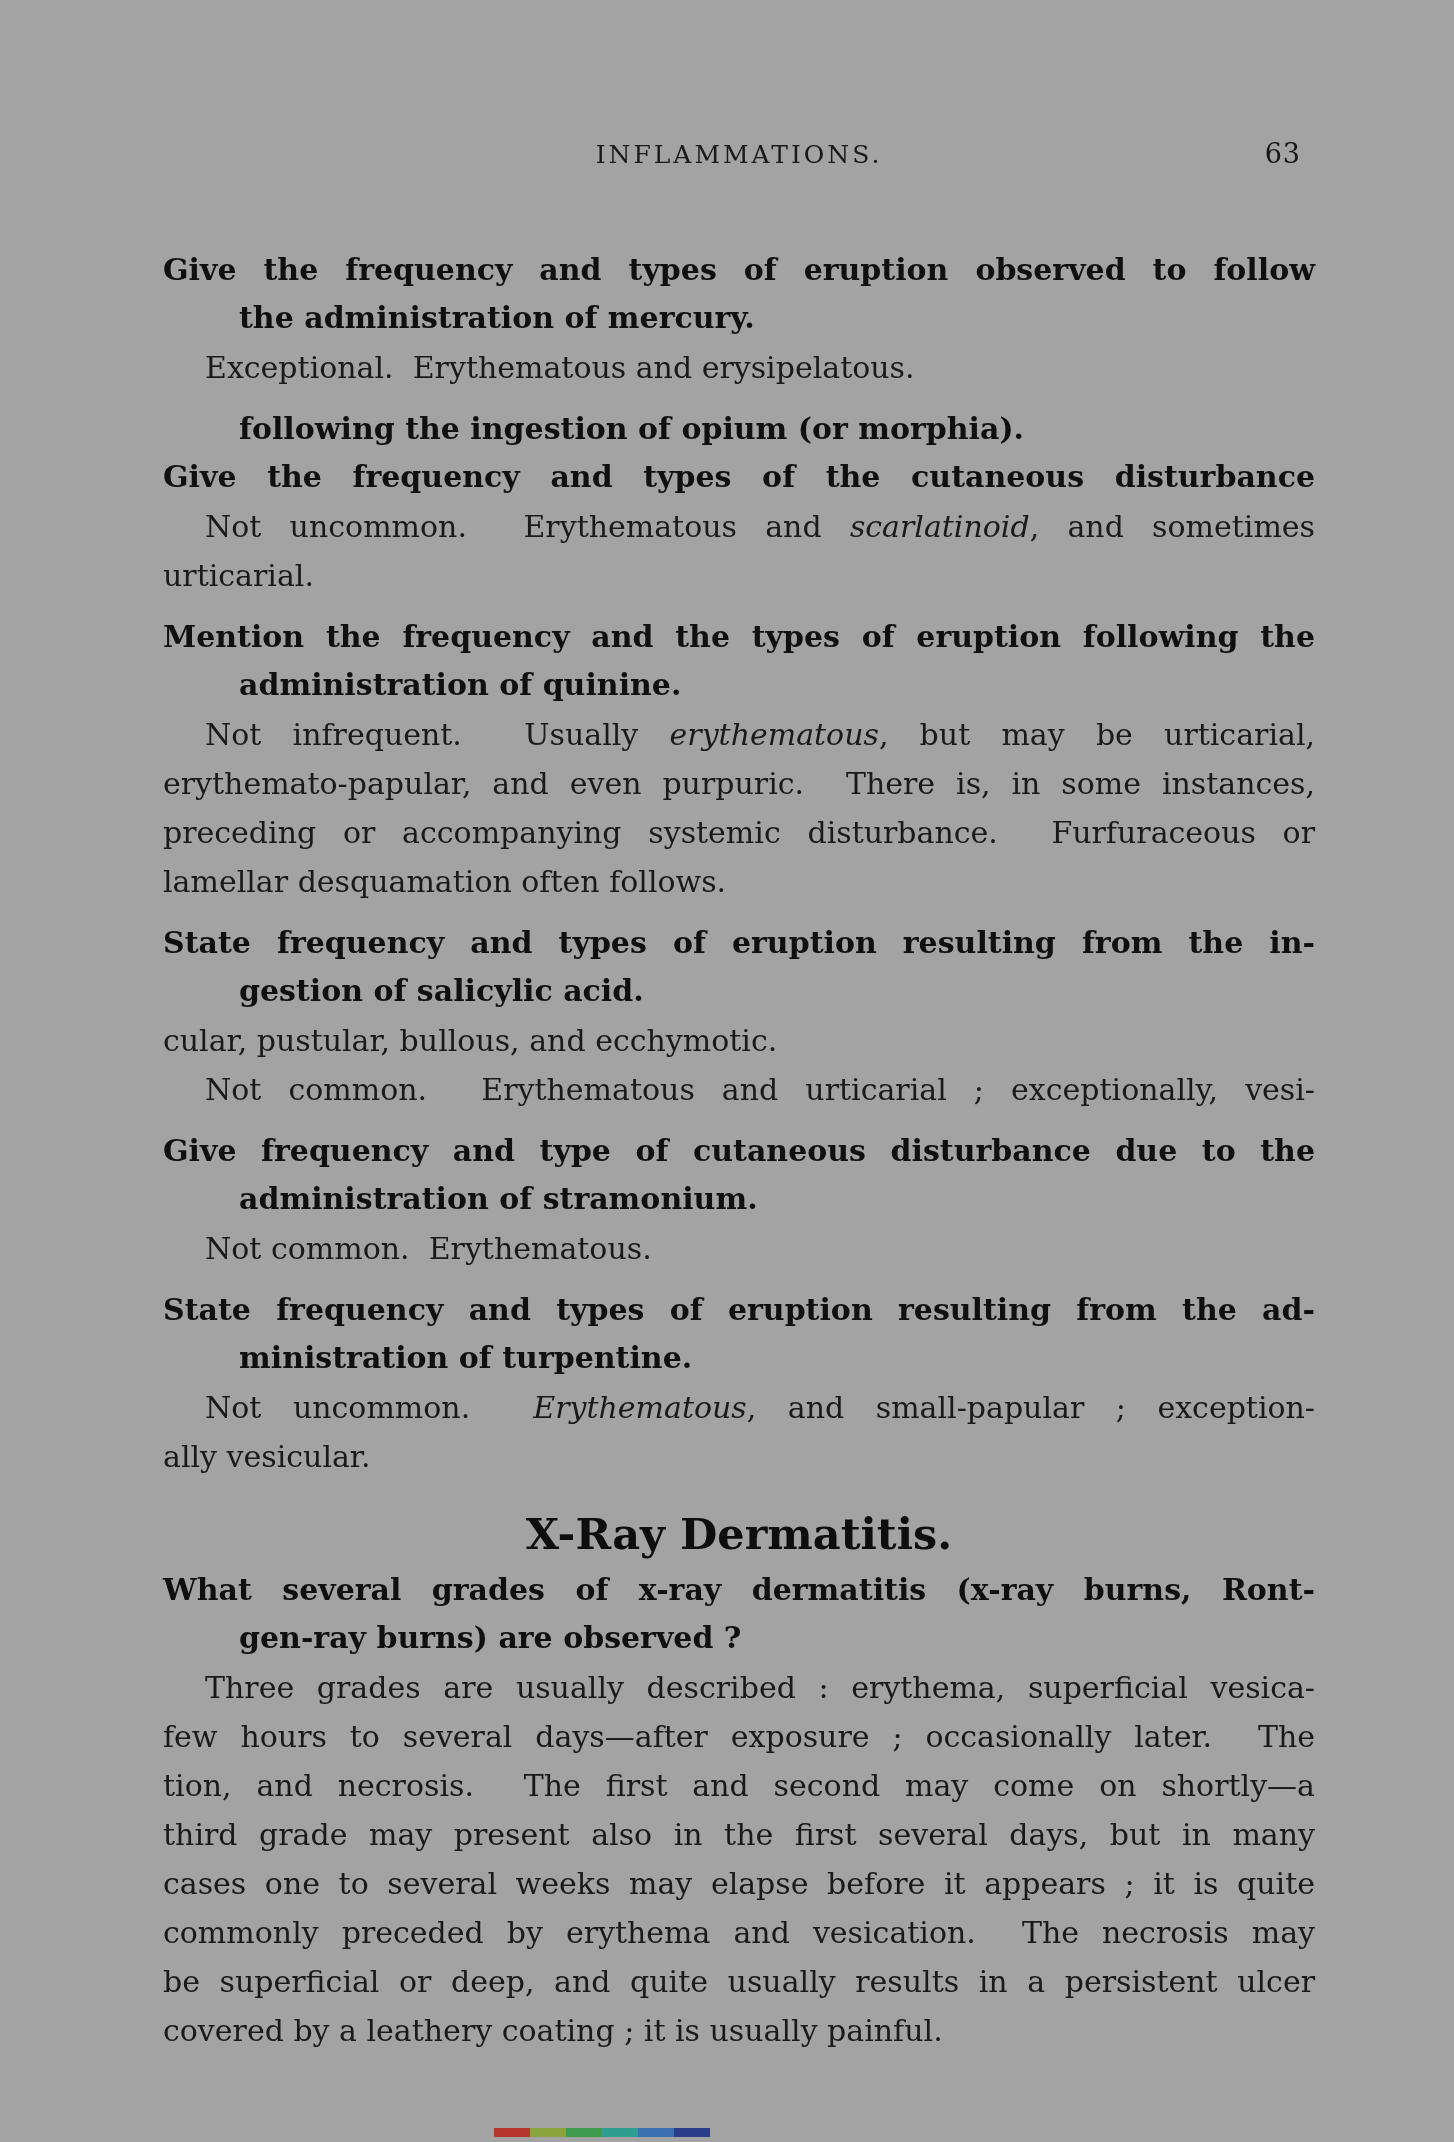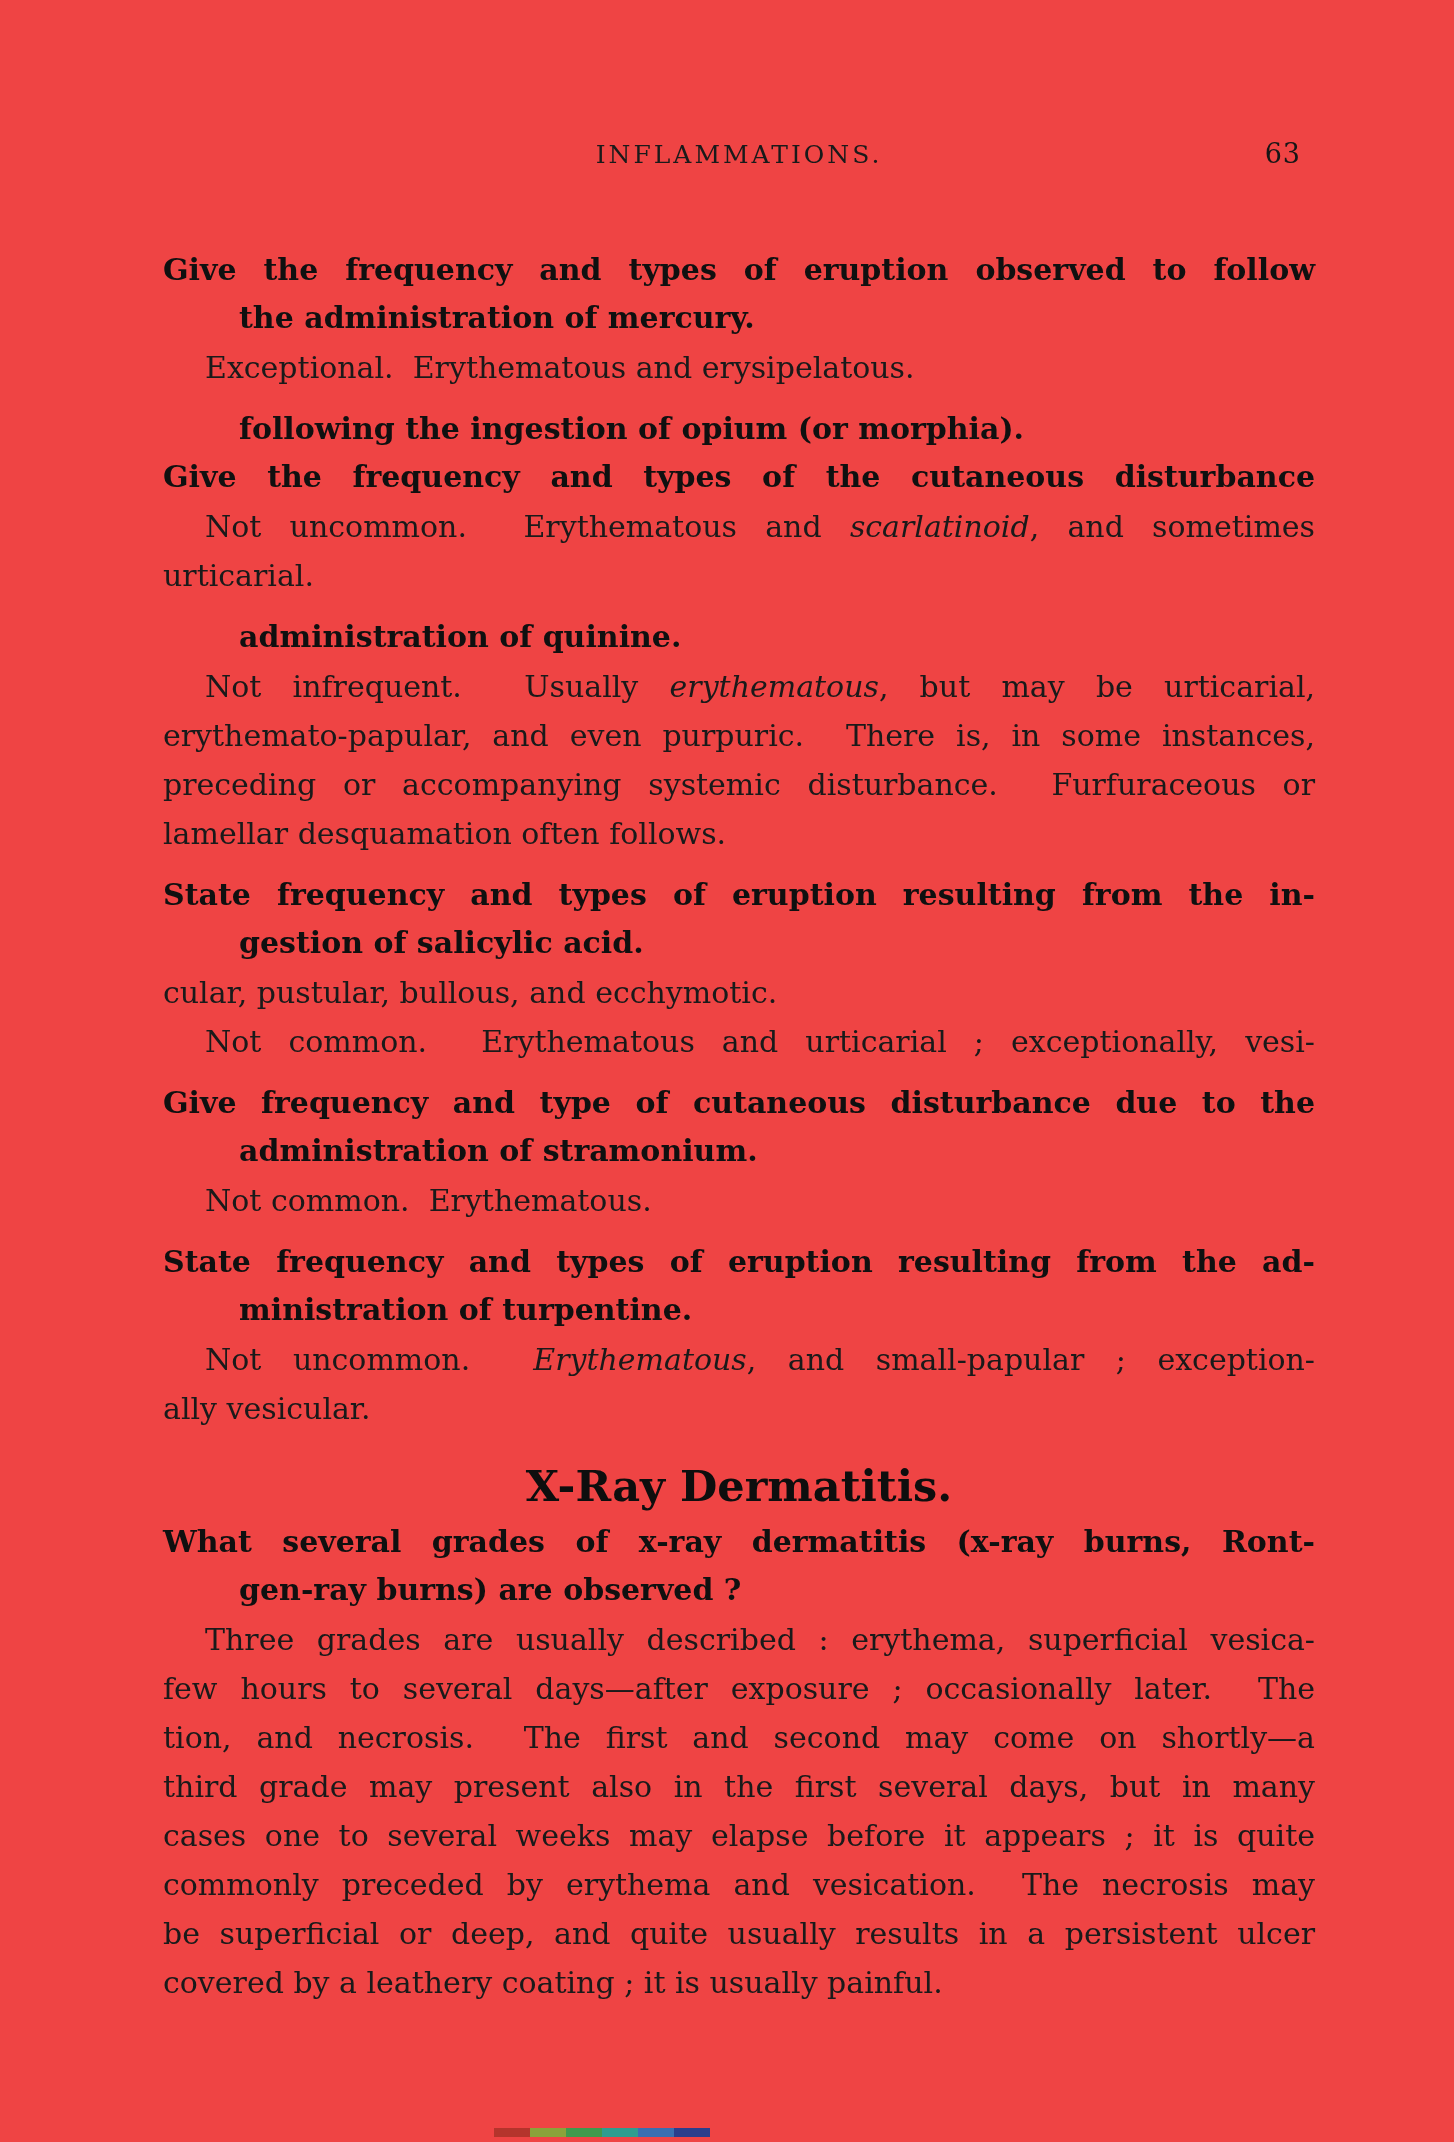--- a/index.html
+++ b/index.html
@@ -6,7 +6,7 @@
   .page{
     position:relative;
     width:1454px;height:2142px;
-    background:#ef4444;
+    background:#a3a3a3;
     color:#161616;
     font-family:"DejaVu Serif","Liberation Serif",serif;
     overflow:hidden;

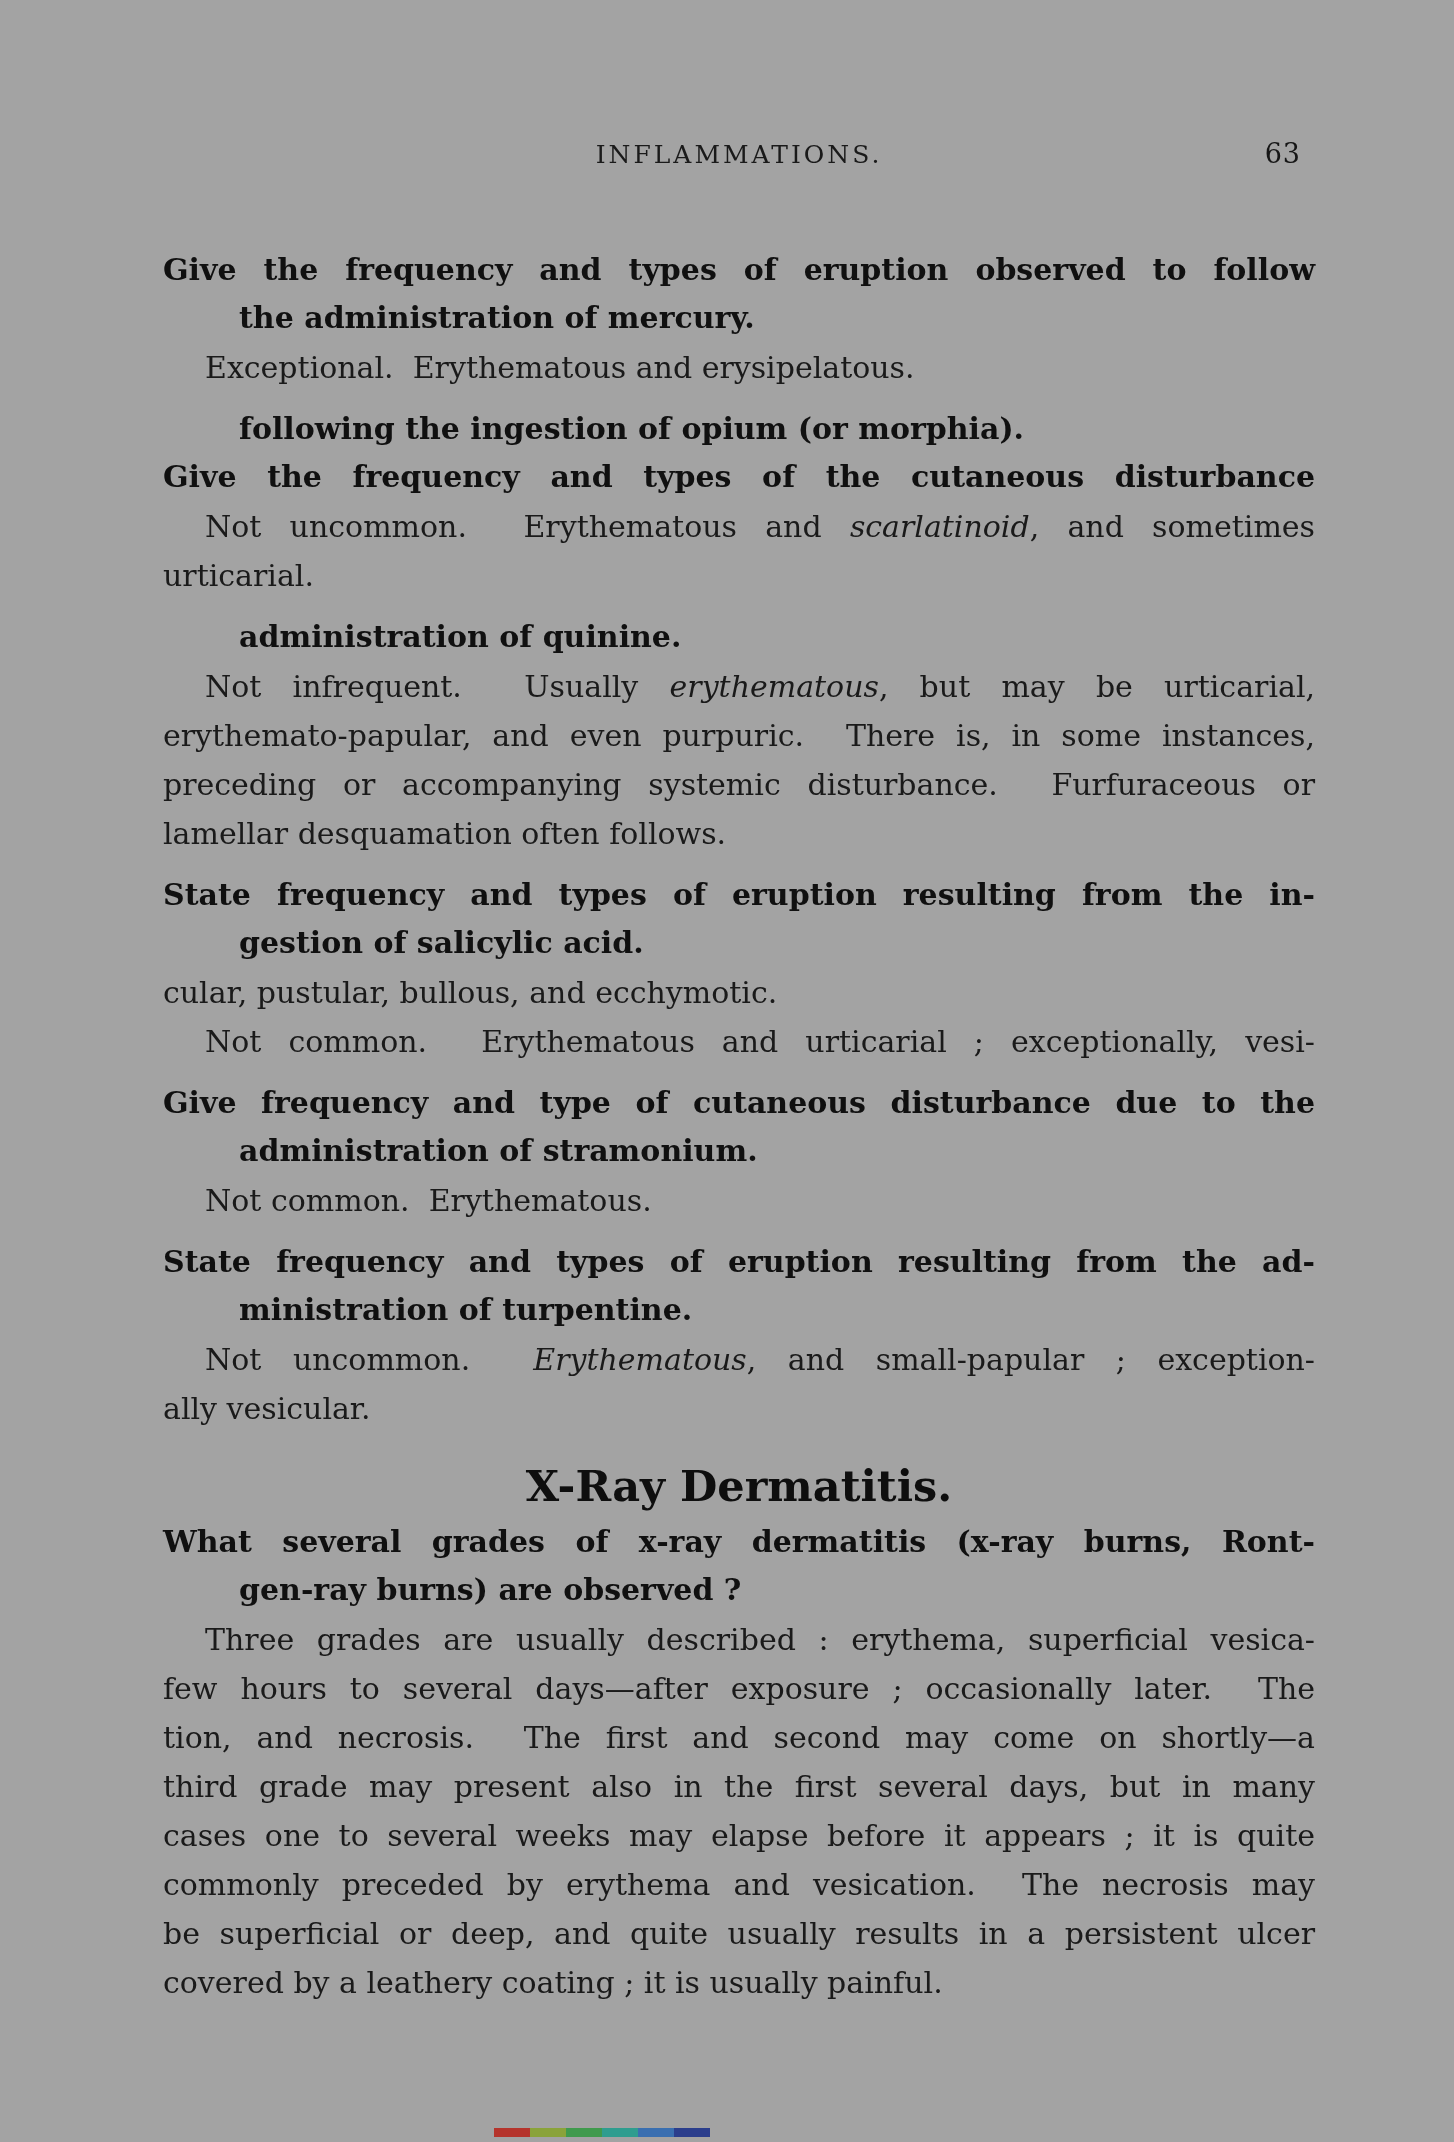--- a/index.html
+++ b/index.html
@@ -65,6 +65,7 @@
         </section>
         <section class="qa">
           <div class="question">
+            <div class="q-line q-first">Mention the frequency and the types of eruption following the</div>
             <div class="q-line q-cont">administration of quinine.</div>
           </div>
           <div class="answer">

